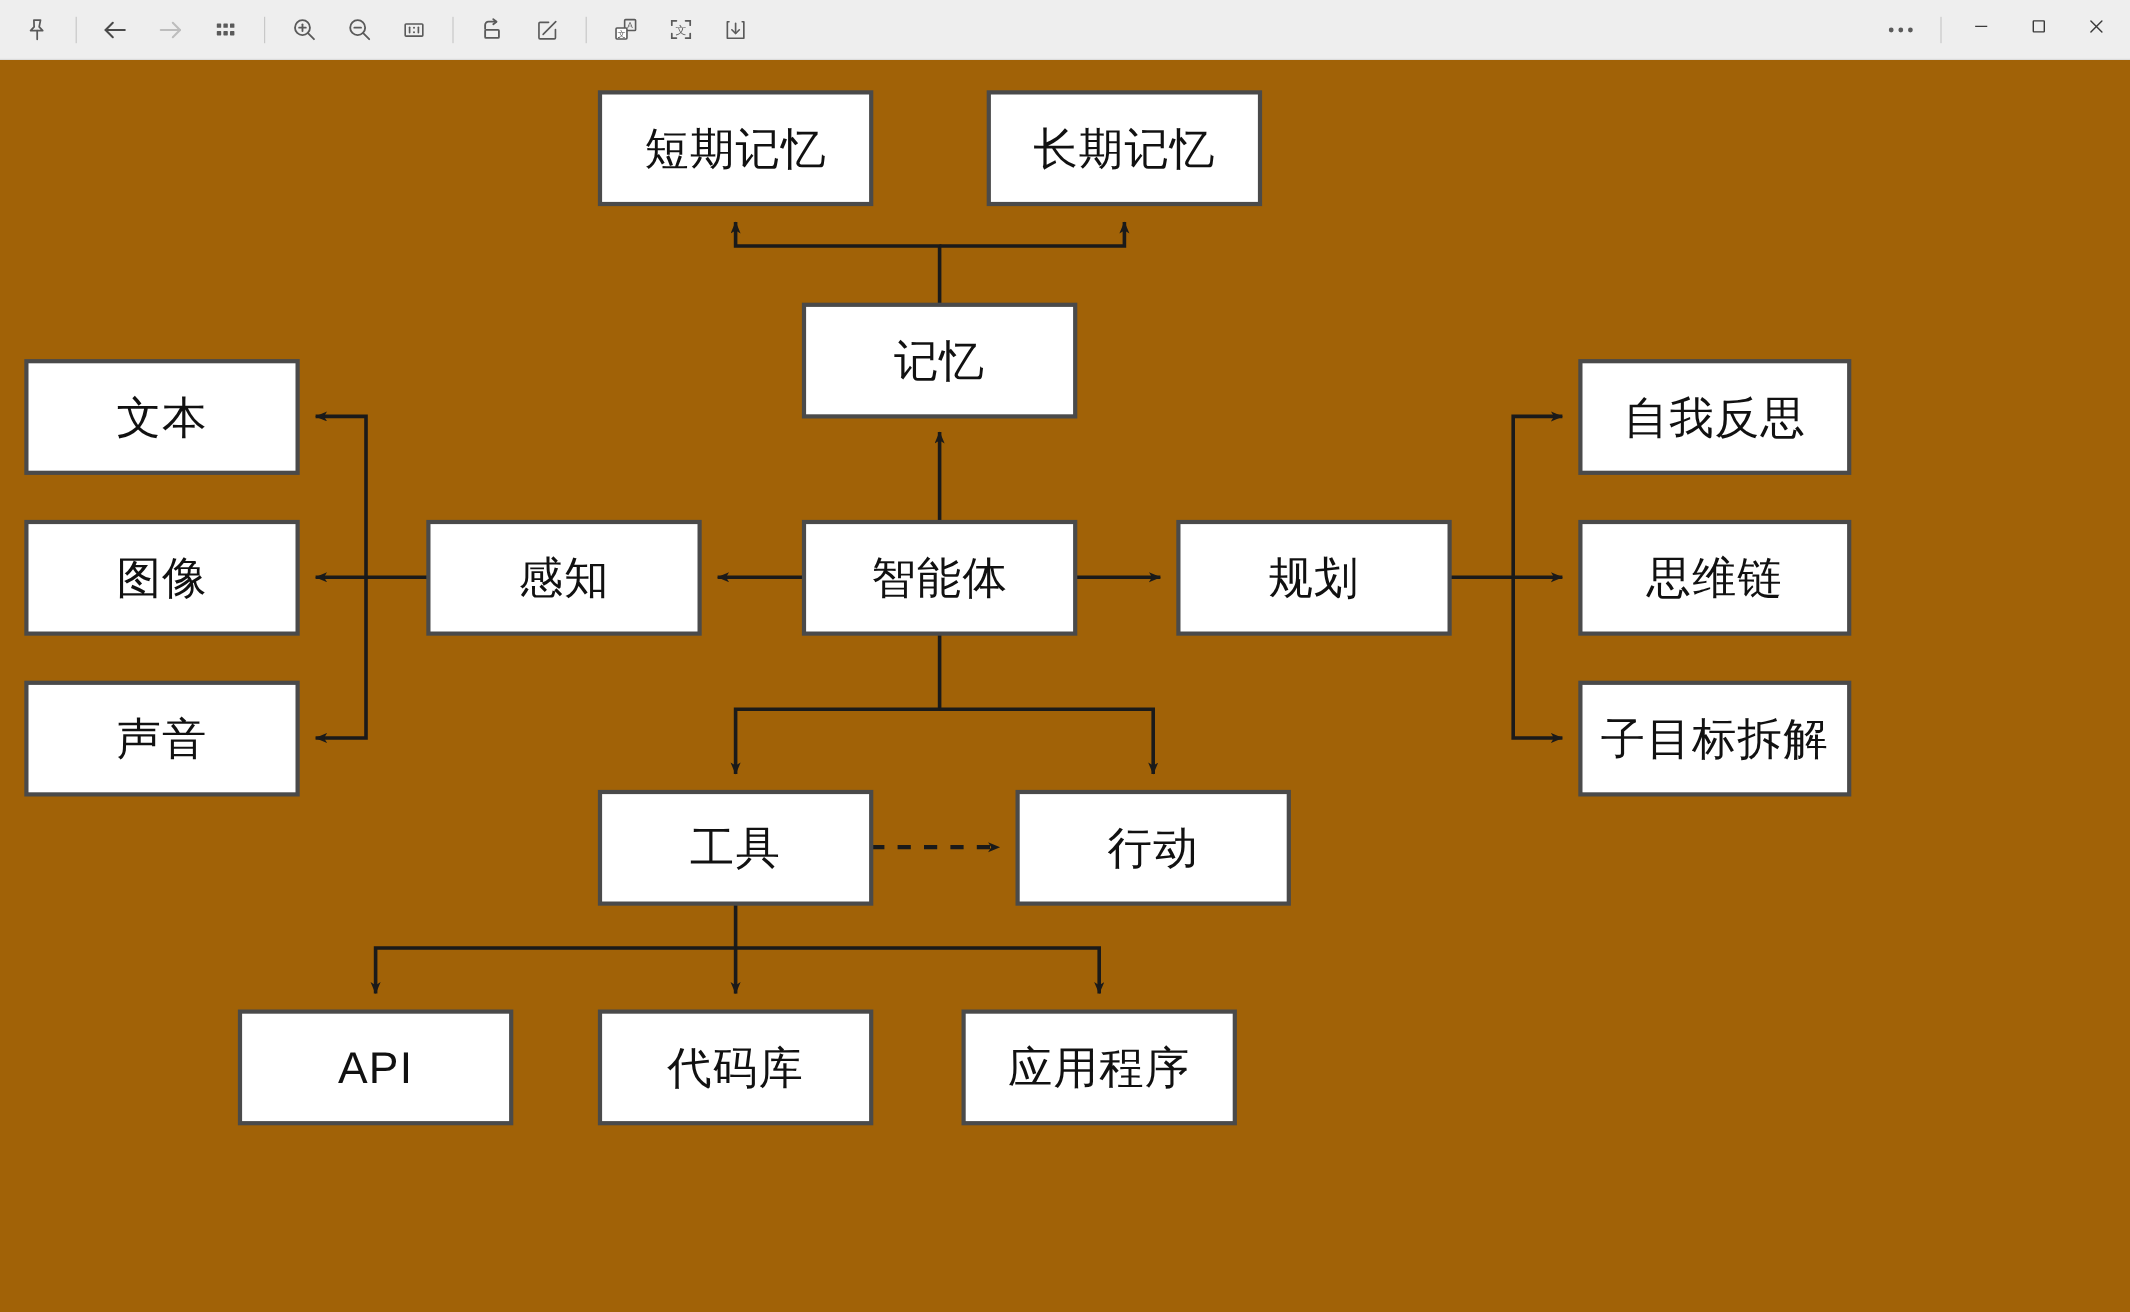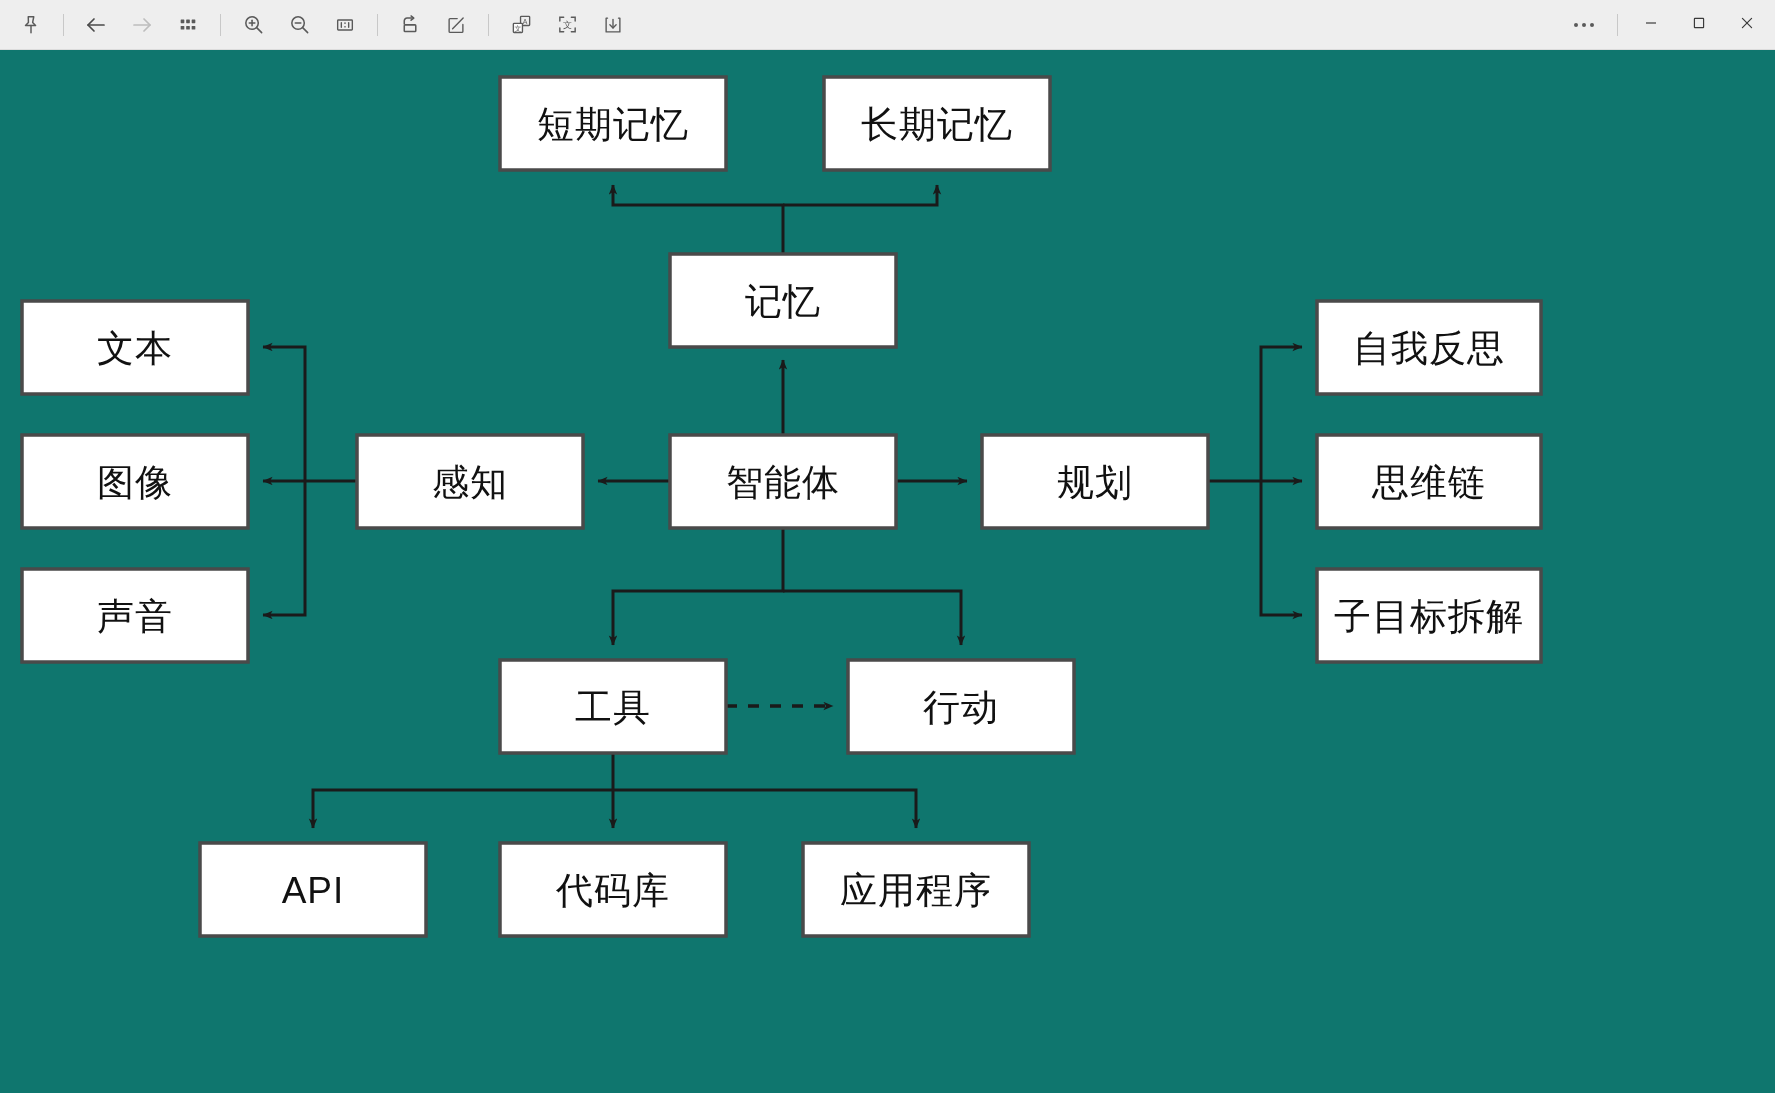--- a/index.html
+++ b/index.html
@@ -81,7 +81,7 @@
     left: 0; top: 50px;
     width: 1775px;
     height: 1043px;
-    background: #0f766e;
+    background: #a16207;
     overflow: hidden;
   }
   #diagram-svg {

